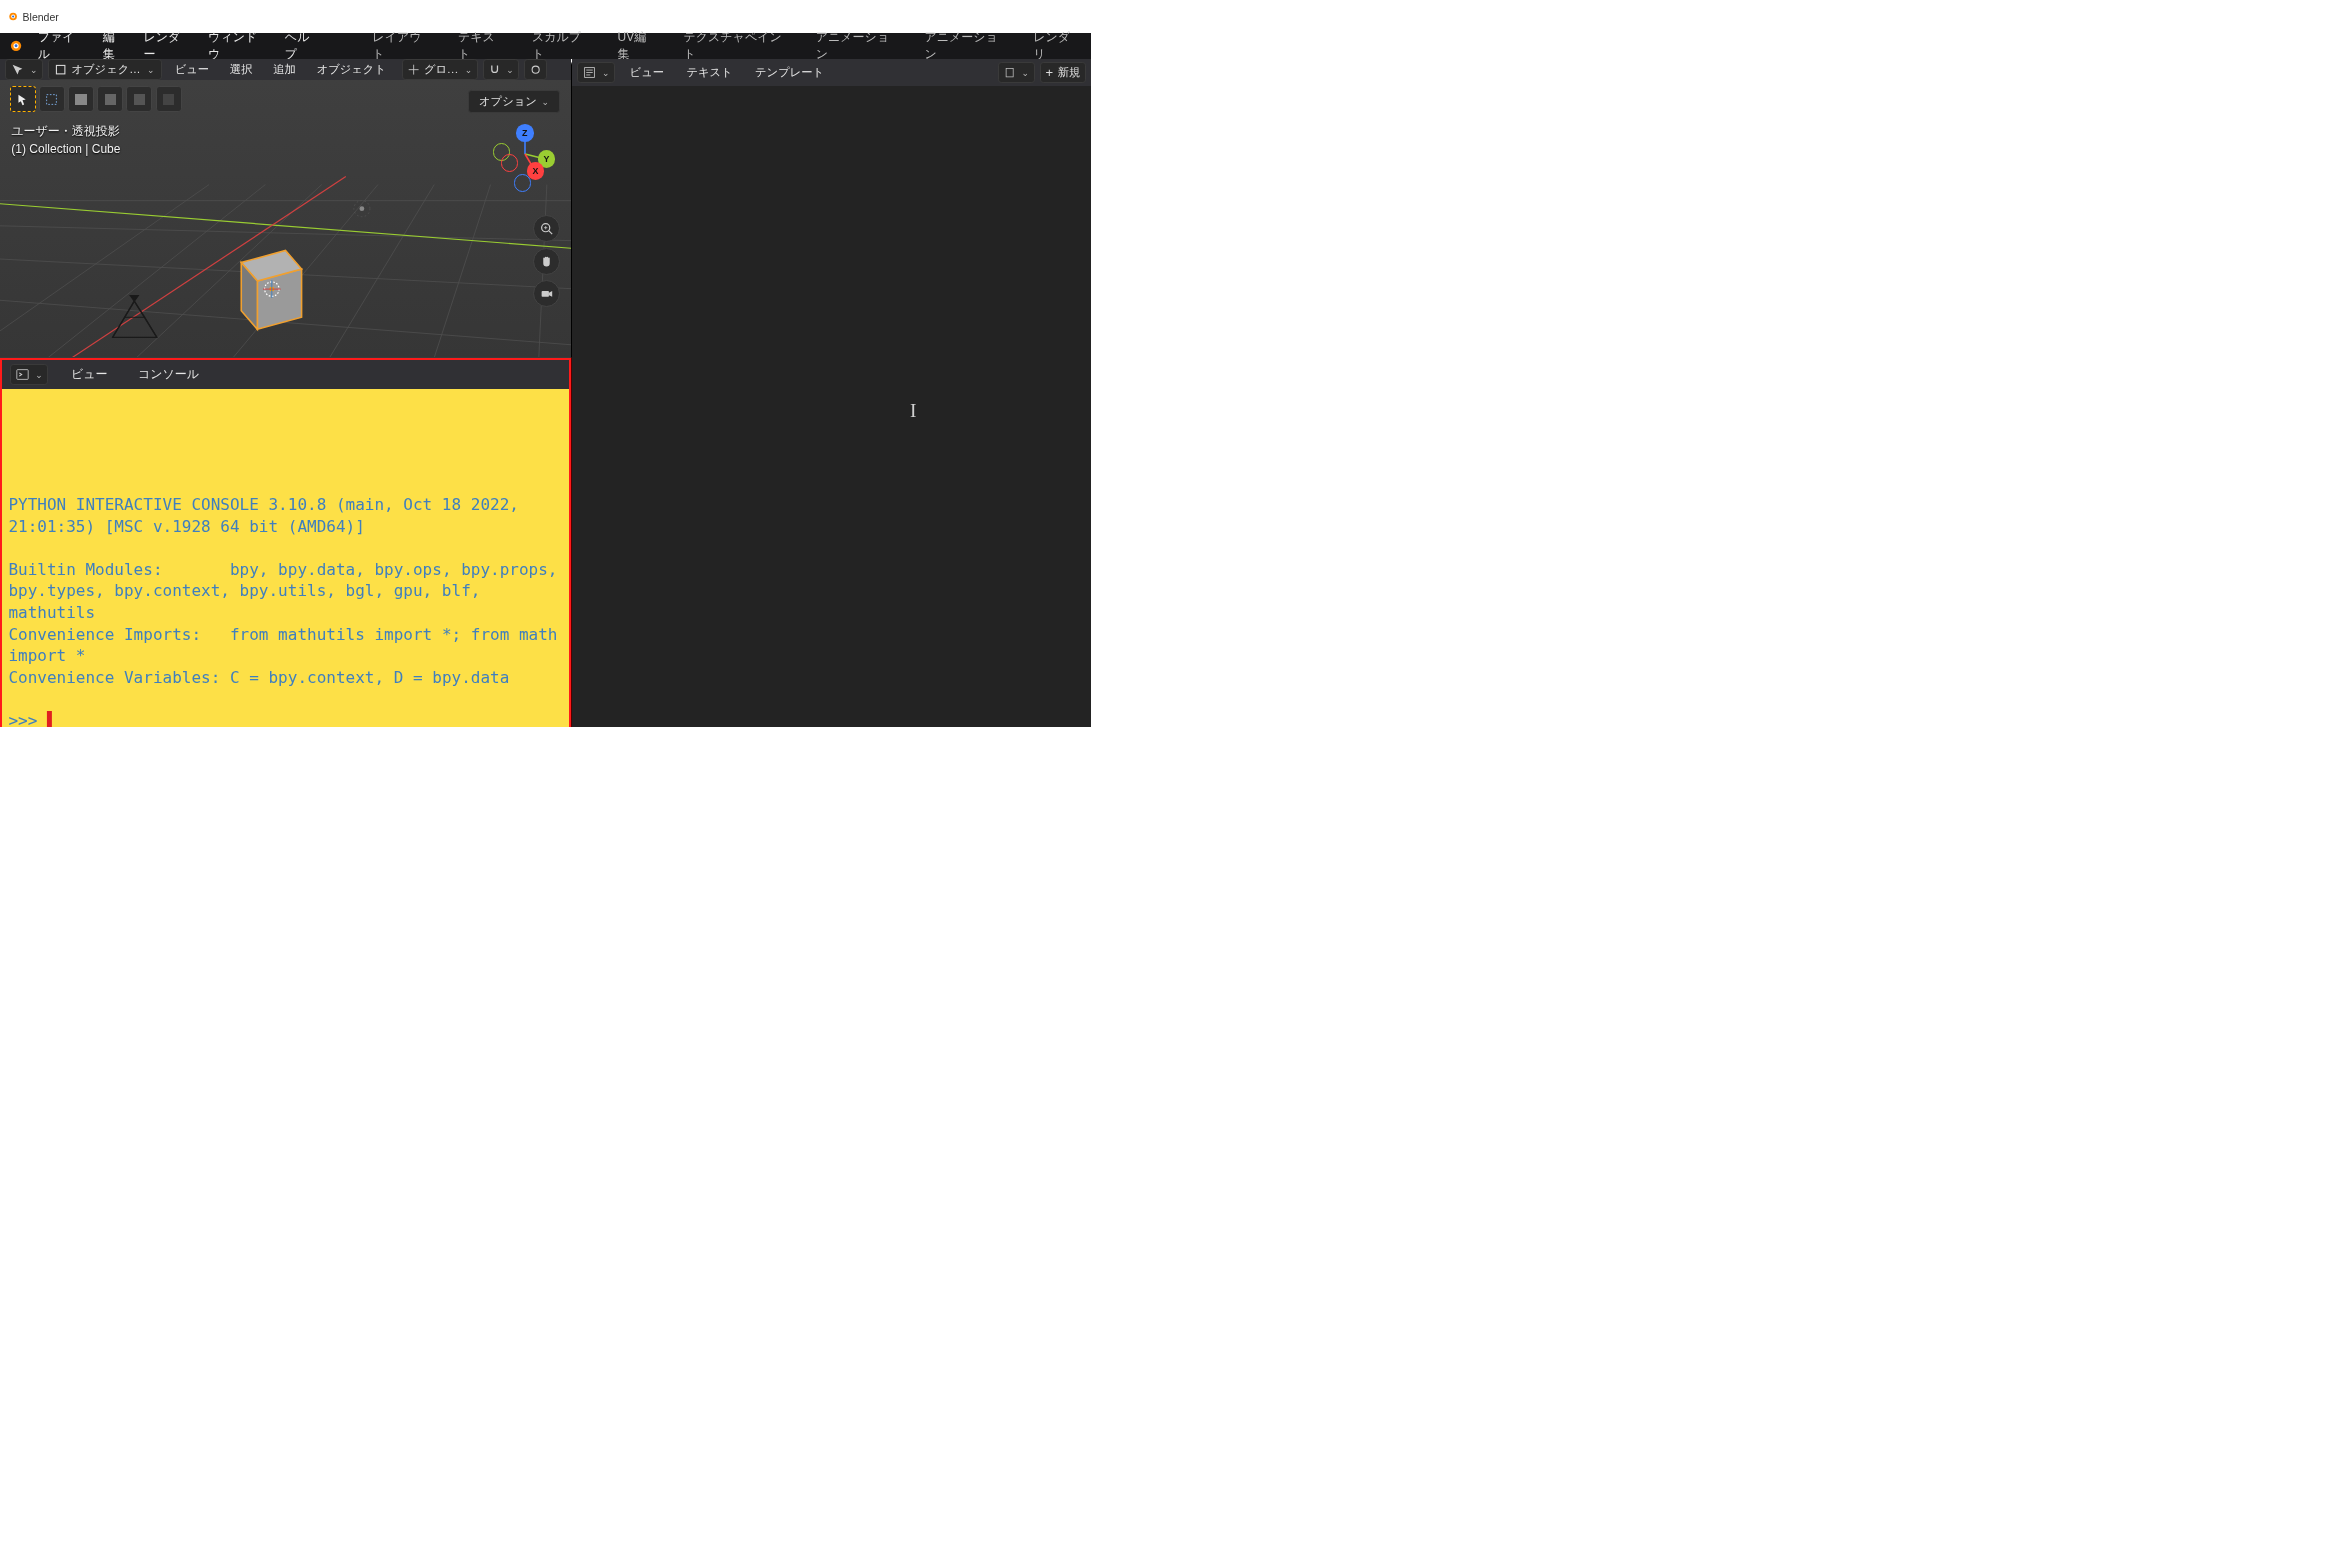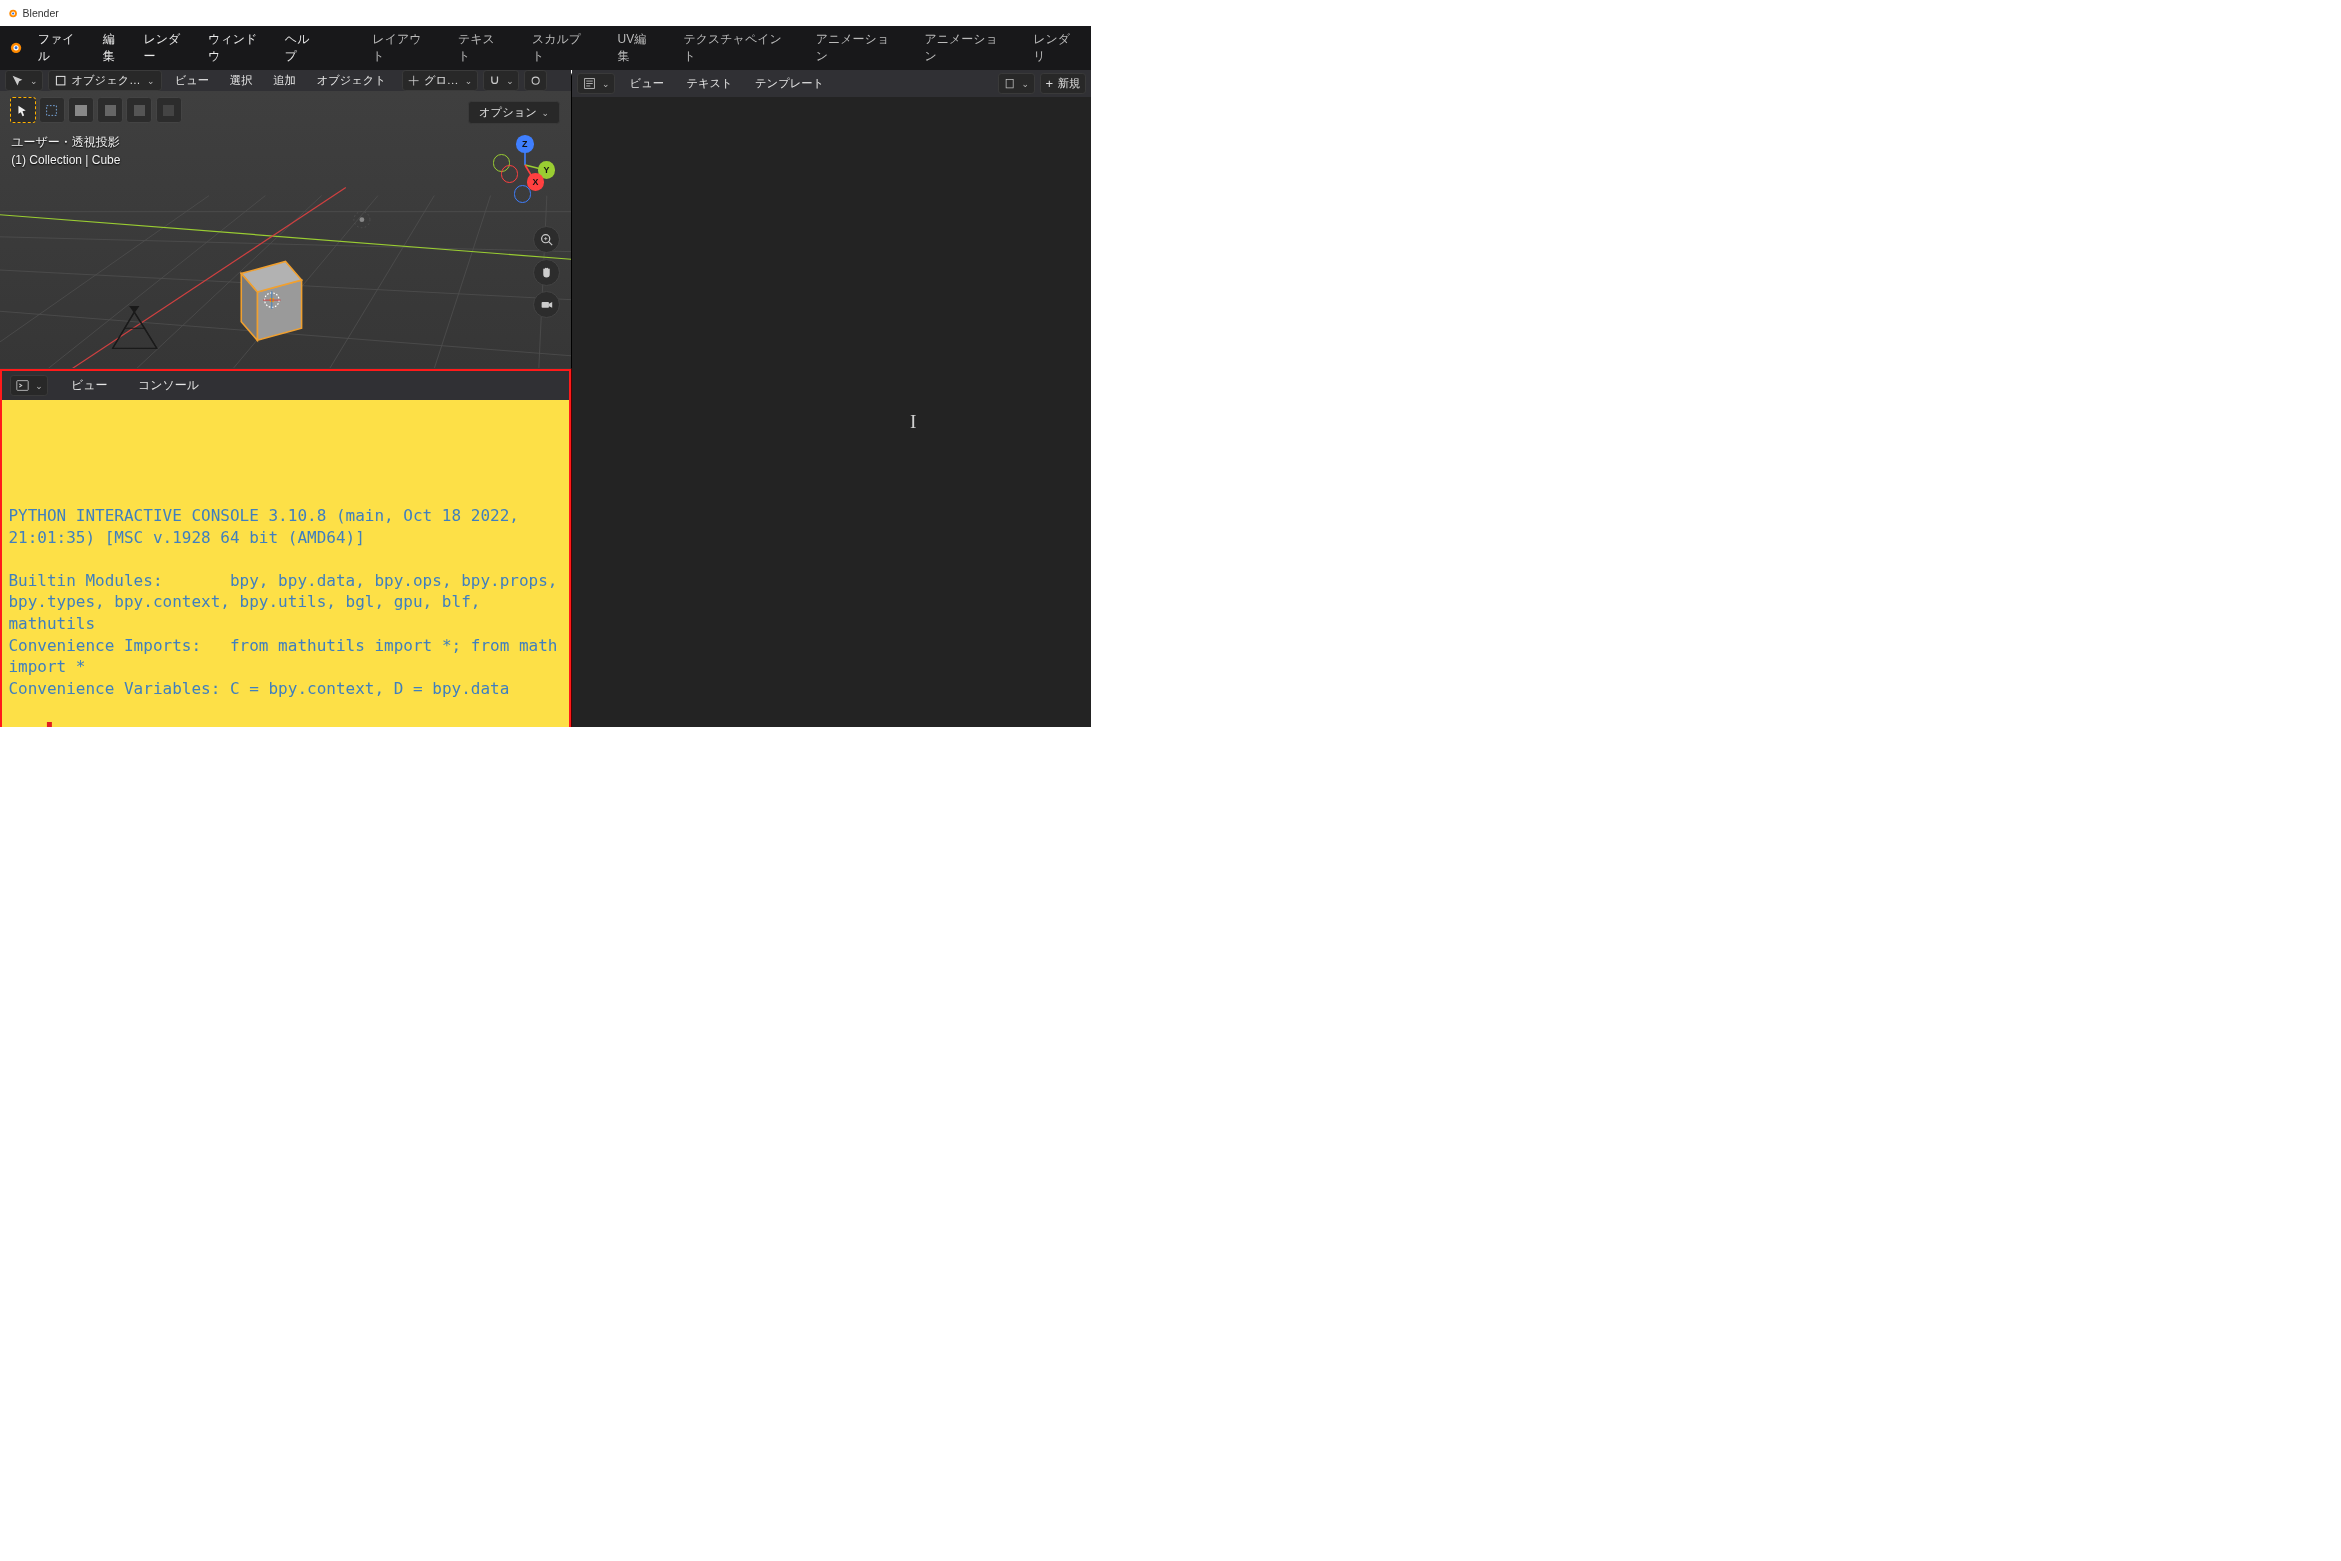--- a/index.html
+++ b/index.html
@@ -13,7 +13,7 @@
     color: #e0e0e0;
   }
   .titlebar {
-    height: 26px;
+    height: 33px;
     background: #fff;
     display: flex;
     align-items: center;

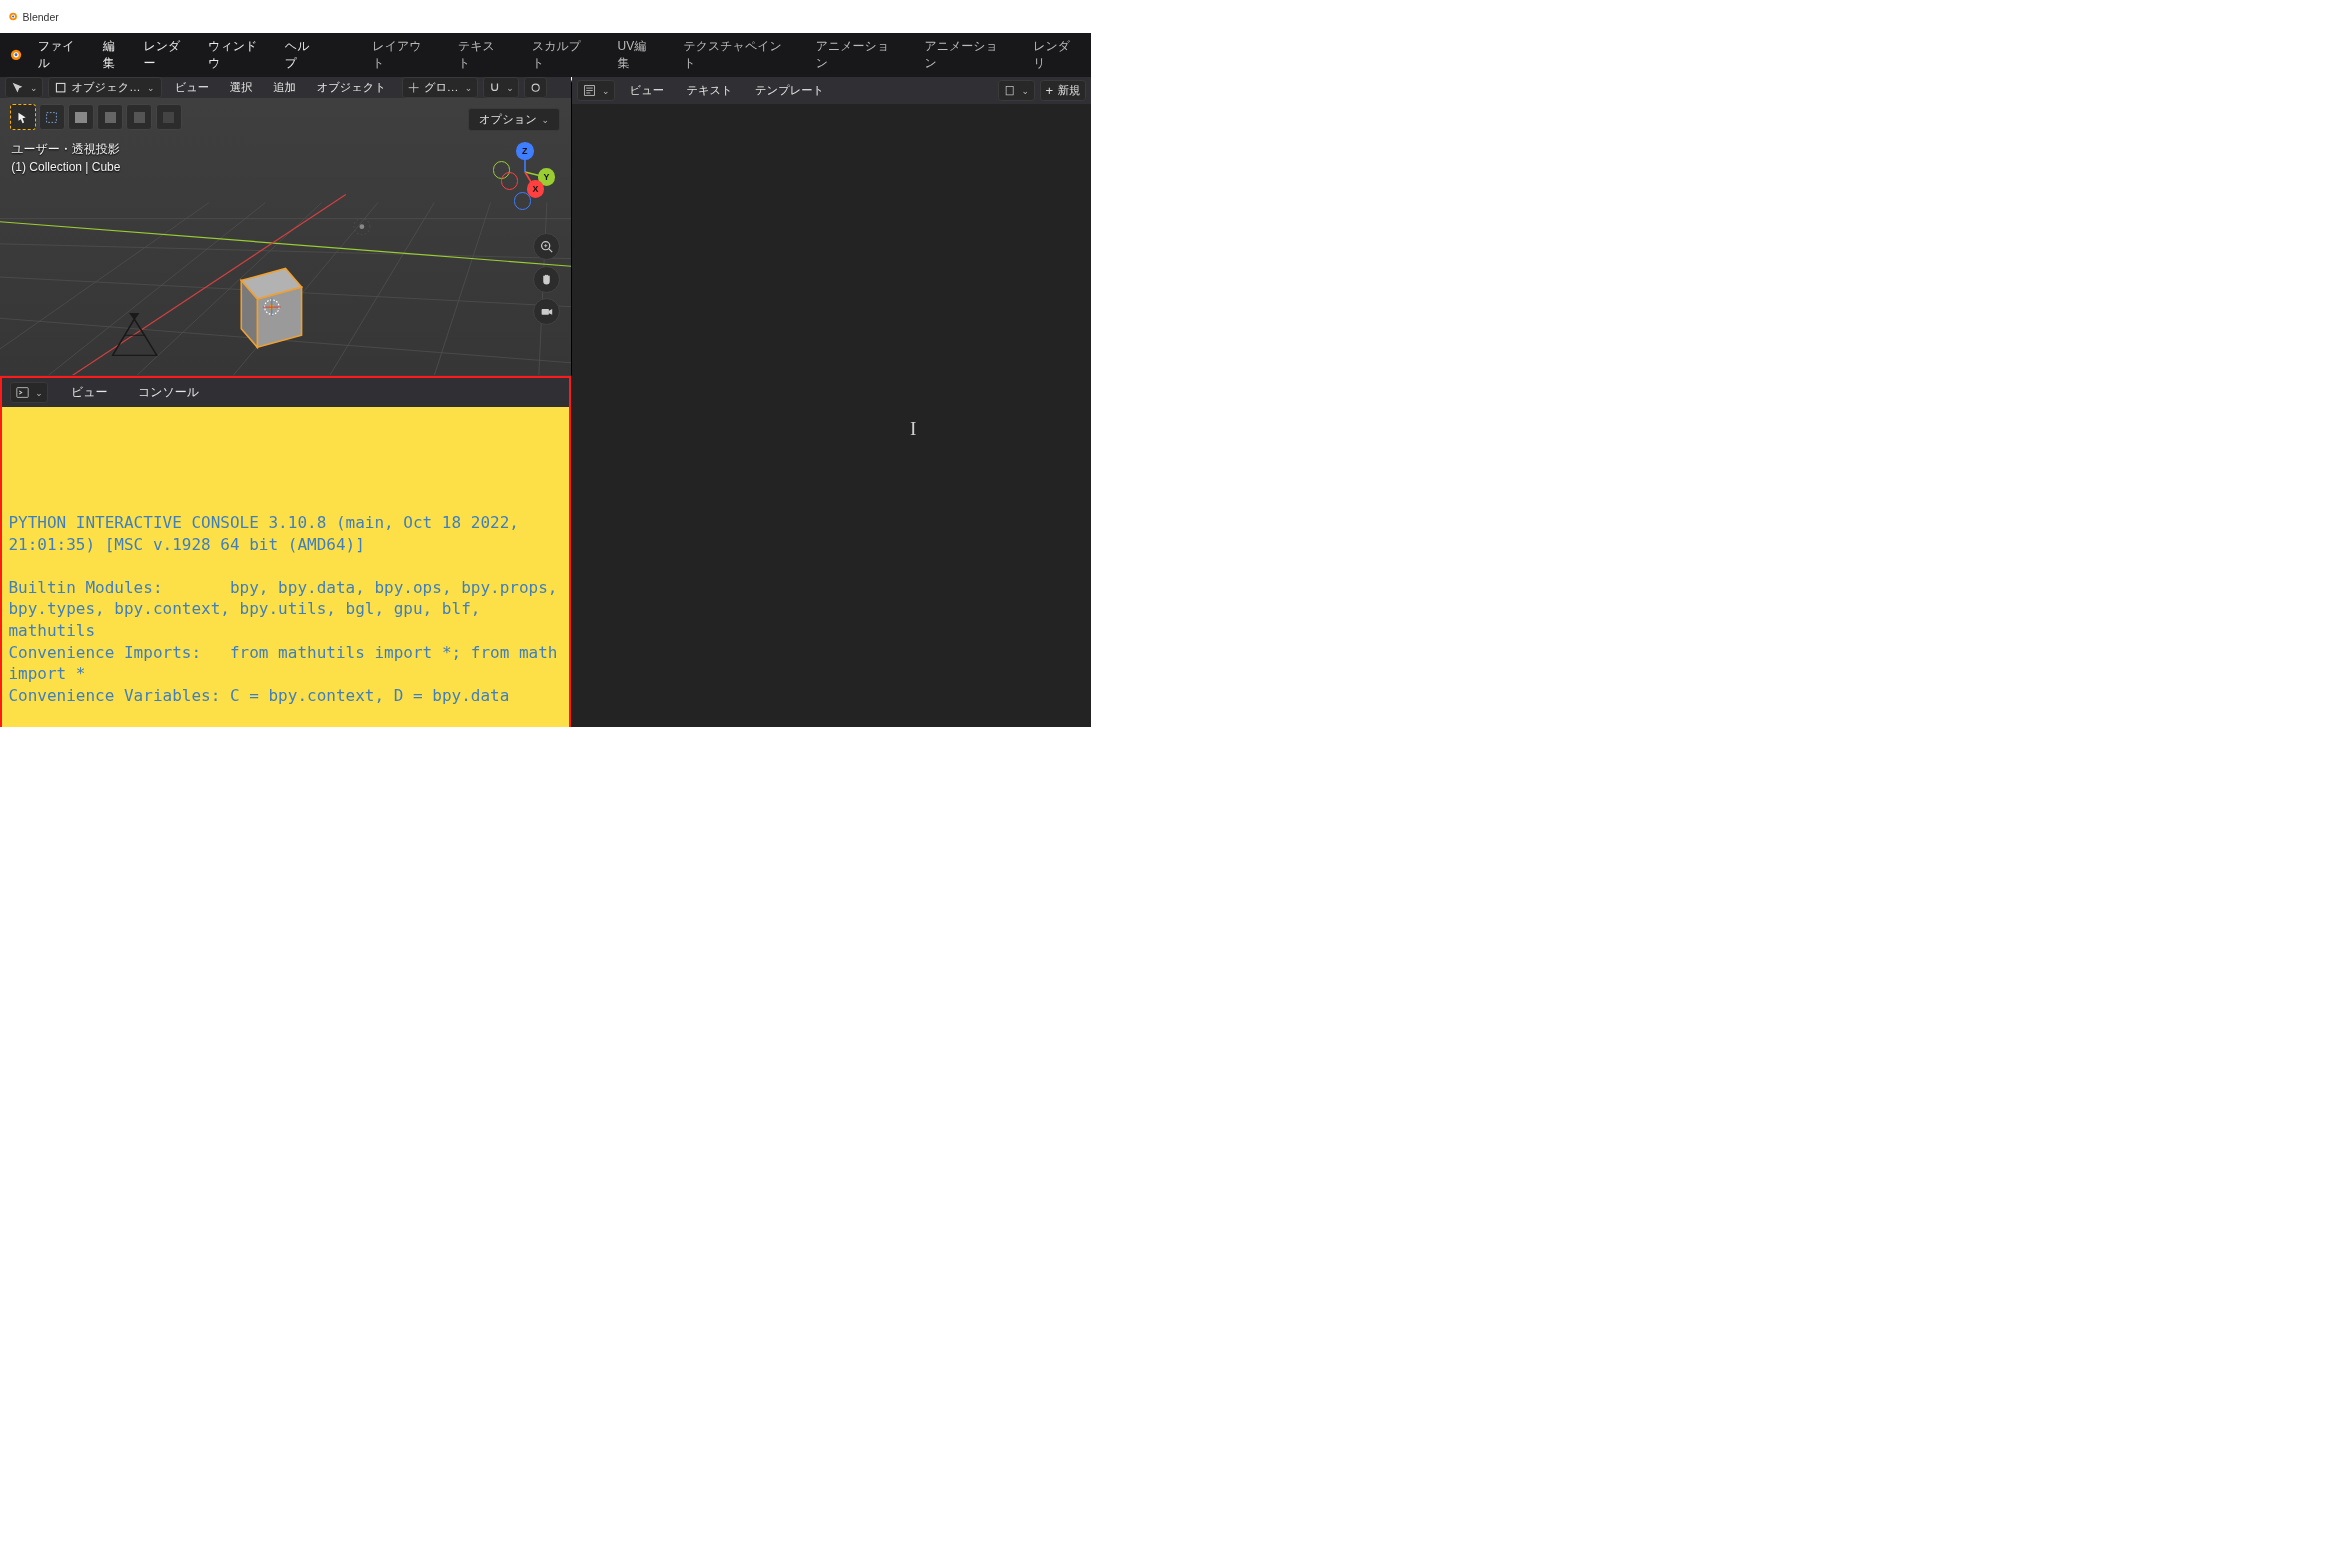--- a/index.html
+++ b/index.html
@@ -24,7 +24,7 @@
   }
   .titlebar svg { flex-shrink: 0; }
   .menubar {
-    height: 44px;
+    height: 26px;
     background: #18181a;
     display: flex;
     align-items: center;

